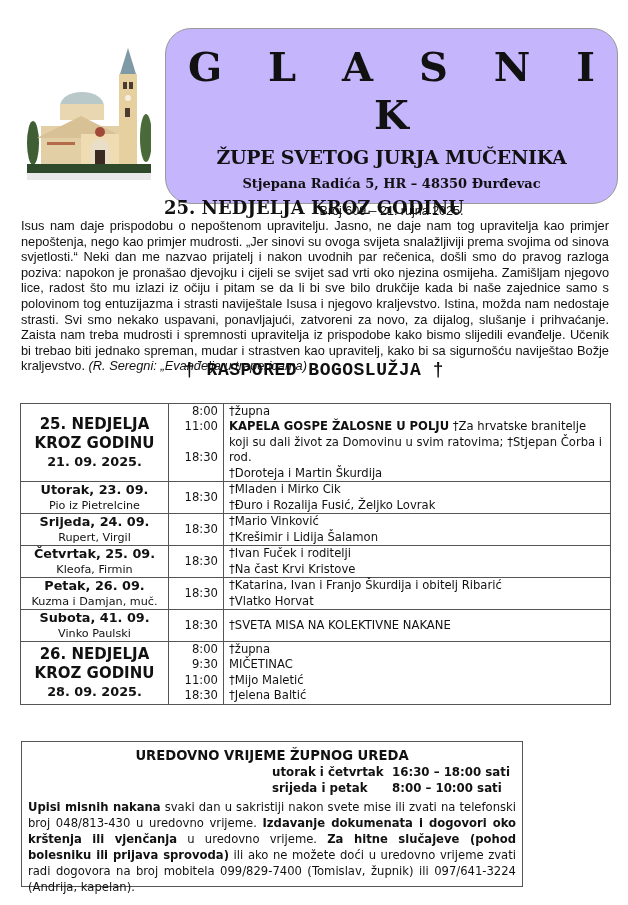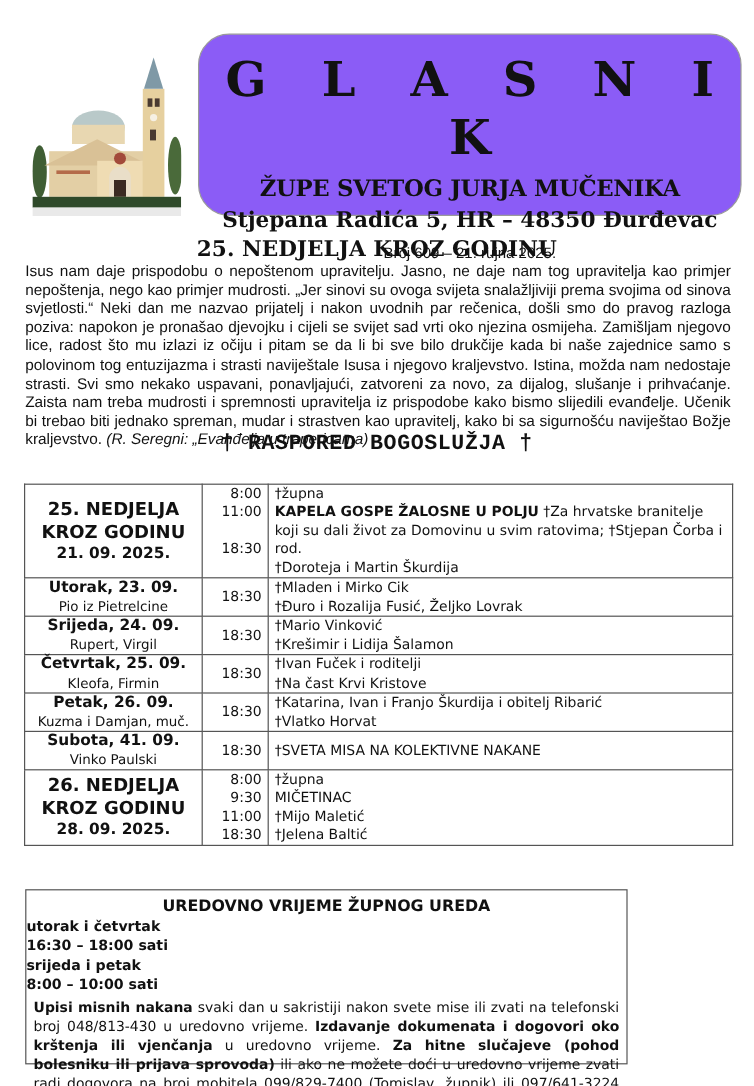--- a/index.html
+++ b/index.html
@@ -9,8 +9,8 @@
   .church { position:absolute; left:27px; top:38px; width:124px; height:142px; }
   .church svg { width:100%; height:100%; display:block; }
 
-  .masthead { position:absolute; left:165px; top:28px; width:453px; height:152px;
-    background:#8b5cf6; border:1px solid #9a9a9a; border-radius:26px; box-sizing:border-box;
+  .masthead { position:absolute; left:165px; top:28px; width:453px; height:176px;
+    background:#c4b5fd; border:1px solid #9a9a9a; border-radius:26px; box-sizing:border-box;
     text-align:center; }
   .mast-title { font-family:"DejaVu Serif", serif; font-weight:bold; font-size:40px; letter-spacing:16px;
     margin-top:14px; line-height:48px; padding-left:16px; }

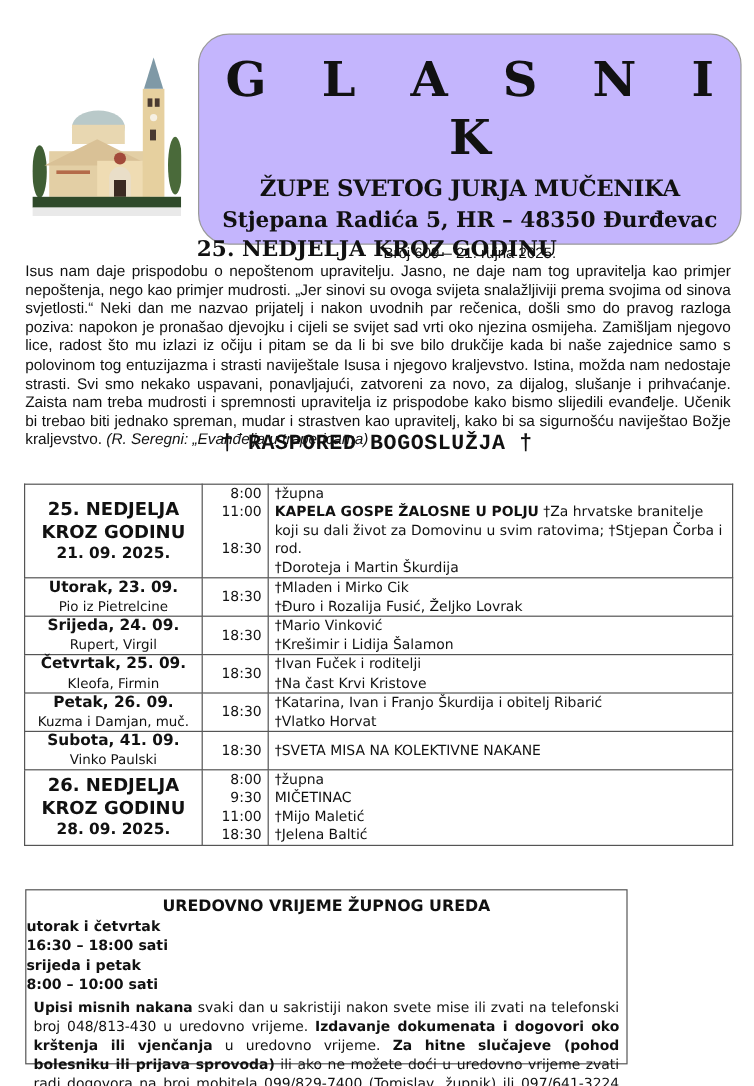--- a/index.html
+++ b/index.html
@@ -15,7 +15,7 @@
   .mast-title { font-family:"DejaVu Serif", serif; font-weight:bold; font-size:40px; letter-spacing:16px;
     margin-top:14px; line-height:48px; padding-left:16px; }
   .mast-sub { font-family:"DejaVu Serif", serif; font-weight:bold; font-size:19px; line-height:24px; margin-top:6px; letter-spacing:-0.3px; }
-  .mast-addr { font-family:"DejaVu Serif", serif; font-weight:bold; font-size:18px; line-height:18px; margin-top:6px; }
+  .mast-addr { font-family:"DejaVu Serif", serif; font-weight:bold; font-size:13px; line-height:18px; margin-top:6px; }
   .mast-issue { font-family:"Liberation Sans", sans-serif; font-size:12.5px; line-height:16px; margin-top:10px; }
 
   

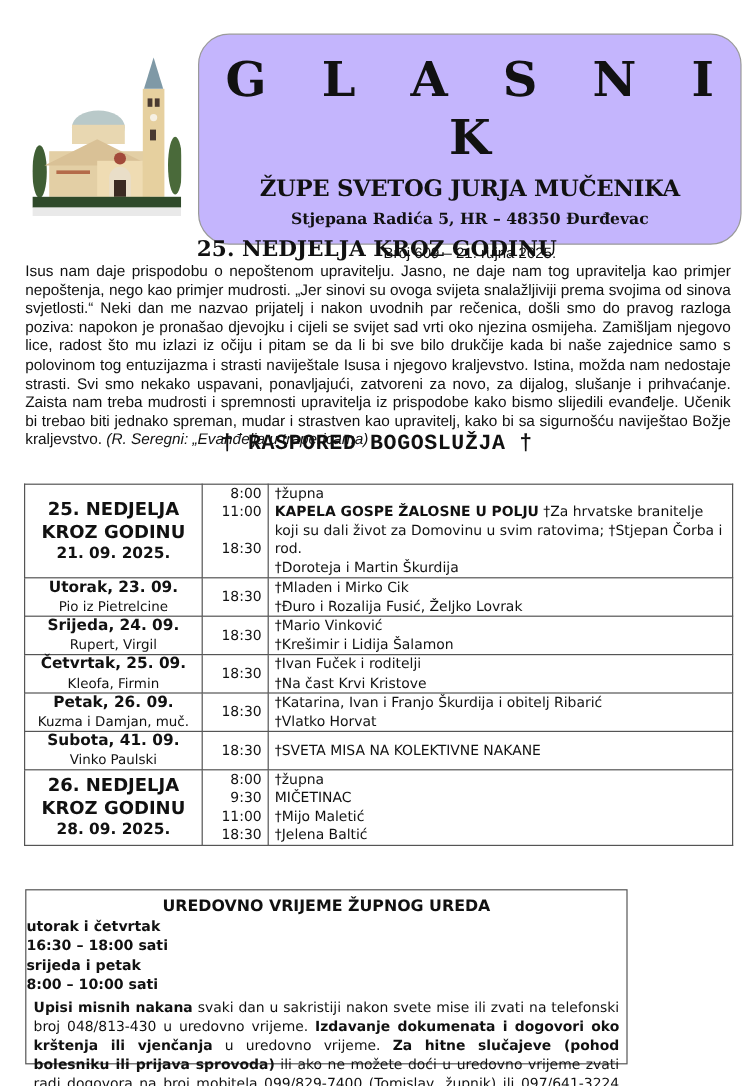--- a/index.html
+++ b/index.html
@@ -47,7 +47,7 @@
   .office { position:absolute; left:21px; top:741px; width:502px; height:146px; border:1.4px solid #555;
     box-sizing:border-box; font-family:"DejaVu Sans", sans-serif; }
   .office-title { text-align:center; font-weight:bold; font-size:13.2px; margin-top:6px; line-height:16px; }
-  .hours-row { display:flex; justify-content:flex-end; font-weight:bold; font-size:11.8px; line-height:16px;flex-direction:column; }
+  .hours-row { display:flex; justify-content:flex-end; font-weight:bold; font-size:11.8px; line-height:16px; }
   .hours-row .d { width:120px; text-align:left; }
   .hours-row .h { width:130px; text-align:left; }
   .office-text { font-size:11.6px; line-height:16px; padding:3px 6px 0 6px; text-align:justify; }

